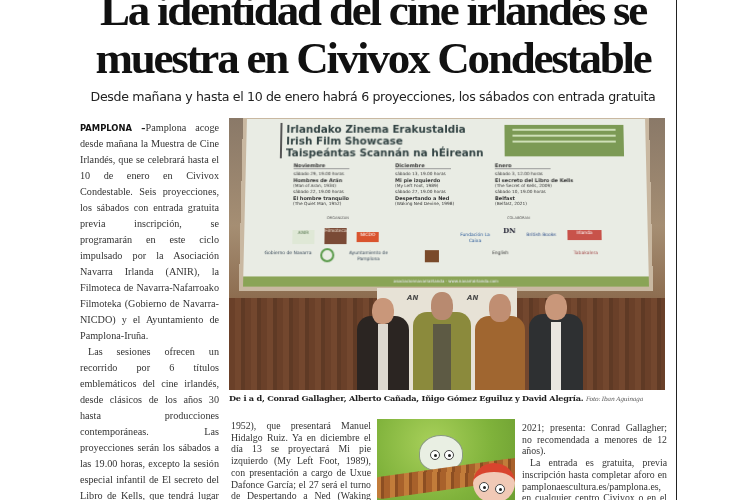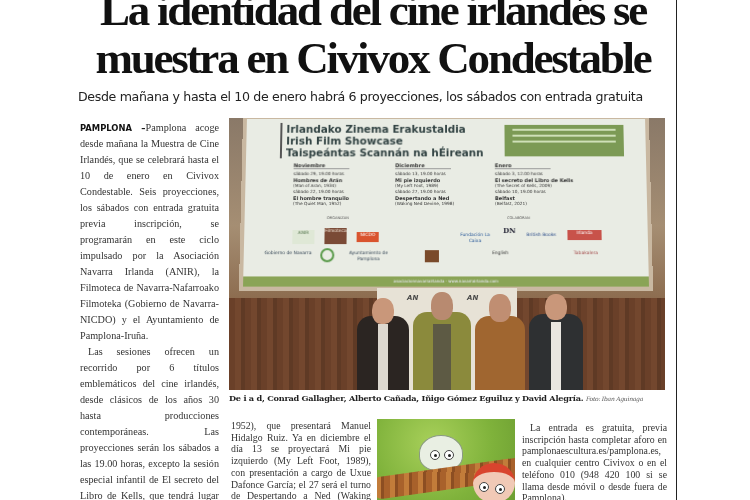--- a/index.html
+++ b/index.html
@@ -17,7 +17,7 @@
     .subhead {
       position: absolute; left: 78px; top: 89px; width: 590px;
       font-family: "DejaVu Sans", sans-serif; font-size: 12.6px; letter-spacing: -0.35px;
-      text-align: left; color: #222; white-space: nowrap;
+      text-align: center; color: #222; white-space: nowrap;
     }
 
     .col { position: absolute; font-family: "Liberation Serif", serif; font-size: 10.2px; line-height: 16px; color: #333; text-align: justify; }

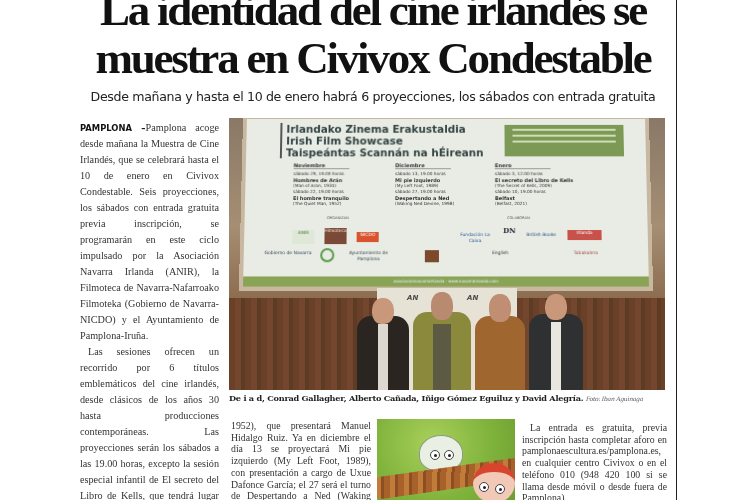--- a/index.html
+++ b/index.html
@@ -204,6 +204,7 @@
 </div>
 
 <div class="col col3">
+  <p class="first">2021; presenta: Conrad Gallagher; no recomendada a menores de 12 años).</p>
   <p>La entrada es gratuita, previa inscripción hasta completar aforo en pamplonaescultura.es/pamplona.es, en cualquier centro Civivox o en el teléfono 010 (948 420 100 si se llama desde móvil o desde fuera de Pamplona).</p>
 </div>
 

